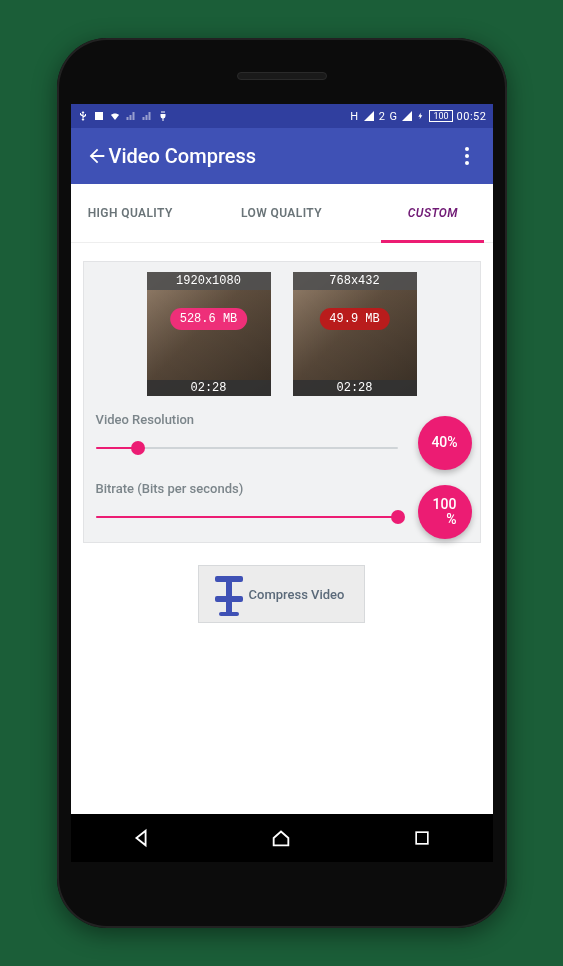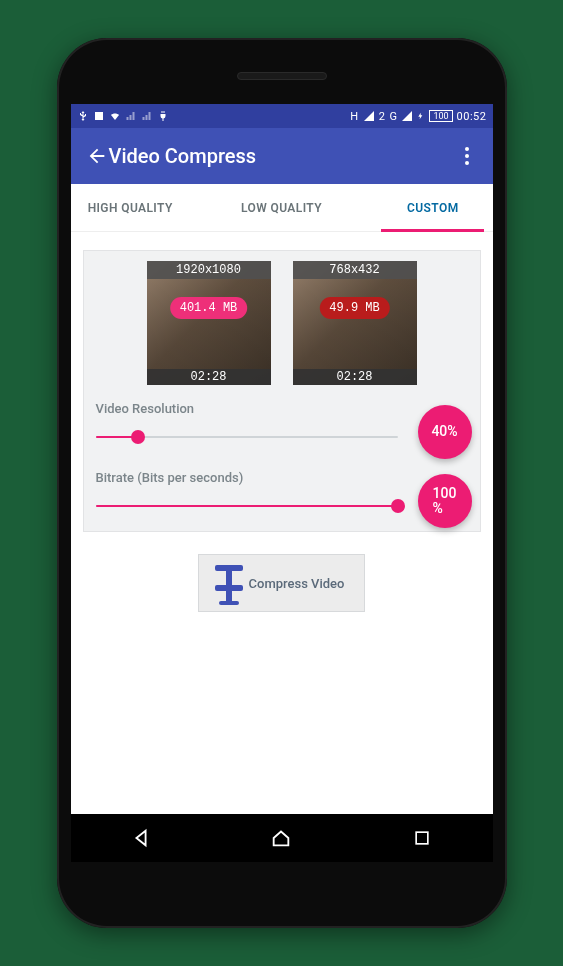--- a/index.html
+++ b/index.html
@@ -69,7 +69,7 @@
 .dots { display: flex; flex-direction: column; gap: 3px; }
 .dots span { width: 4px; height: 4px; background: #fff; border-radius: 50%; }
 
-.tabs { display: flex; height: 48px; background: #fff; border-bottom: 1px solid #eee; gap: 32px; }
+.tabs { display: flex; height: 59px; background: #fff; border-bottom: 1px solid #eee; gap: 32px; }
 .tab {
   flex: 1;
   display: flex;

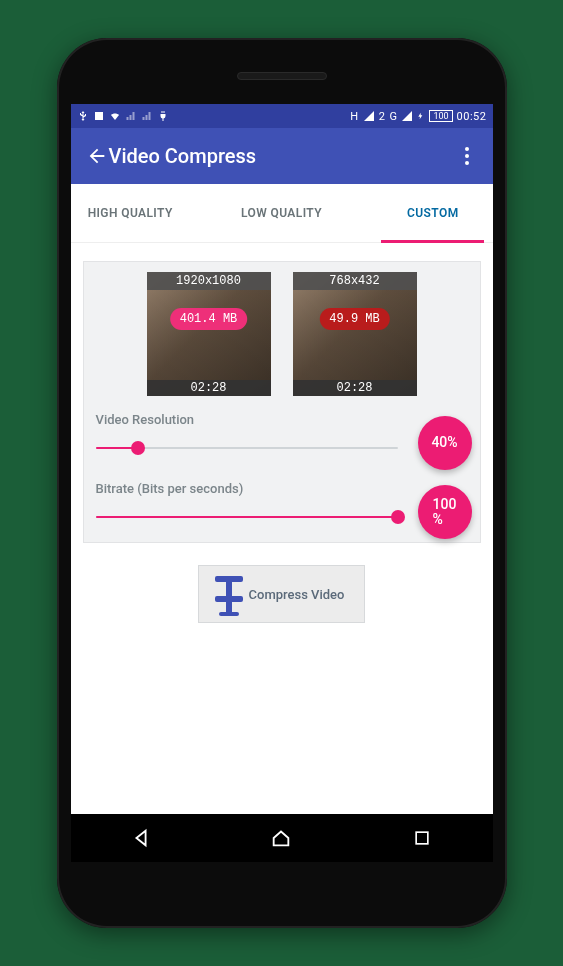--- a/index.html
+++ b/index.html
@@ -82,7 +82,7 @@
   position: relative;
   cursor: pointer;
 }
-.tab.active { color: #0369a1; }
+.tab.active { color: #701a75; font-style: italic; }
 .tab.active::after {
   content: "";
   position: absolute;

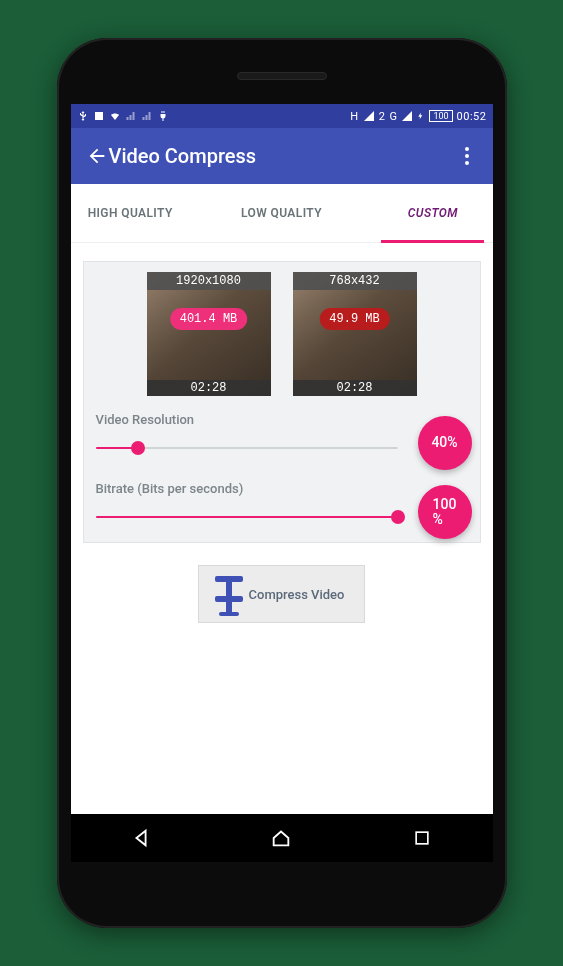--- a/index.html
+++ b/index.html
@@ -295,7 +295,7 @@
           <div class="thumb">
             <div class="thumb-fill"></div>
             <div class="res">1920x1080</div>
-            <div class="size pink">401.4 MB</div>
+            <div class="size pink">528.6 MB</div>
             <div class="dur">02:28</div>
           </div>
           <div class="thumb">

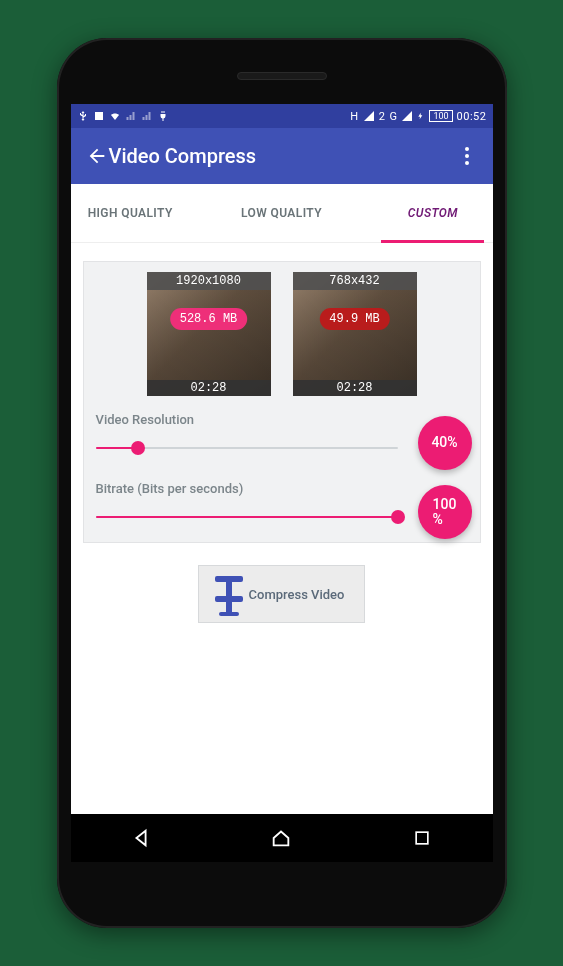--- a/index.html
+++ b/index.html
@@ -185,7 +185,7 @@
   display: flex;
   align-items: center;
   justify-content: center;
-  text-align: left;
+  text-align: right;
   font-size: 14px;
   line-height: 1.1;
   font-weight: 500;

